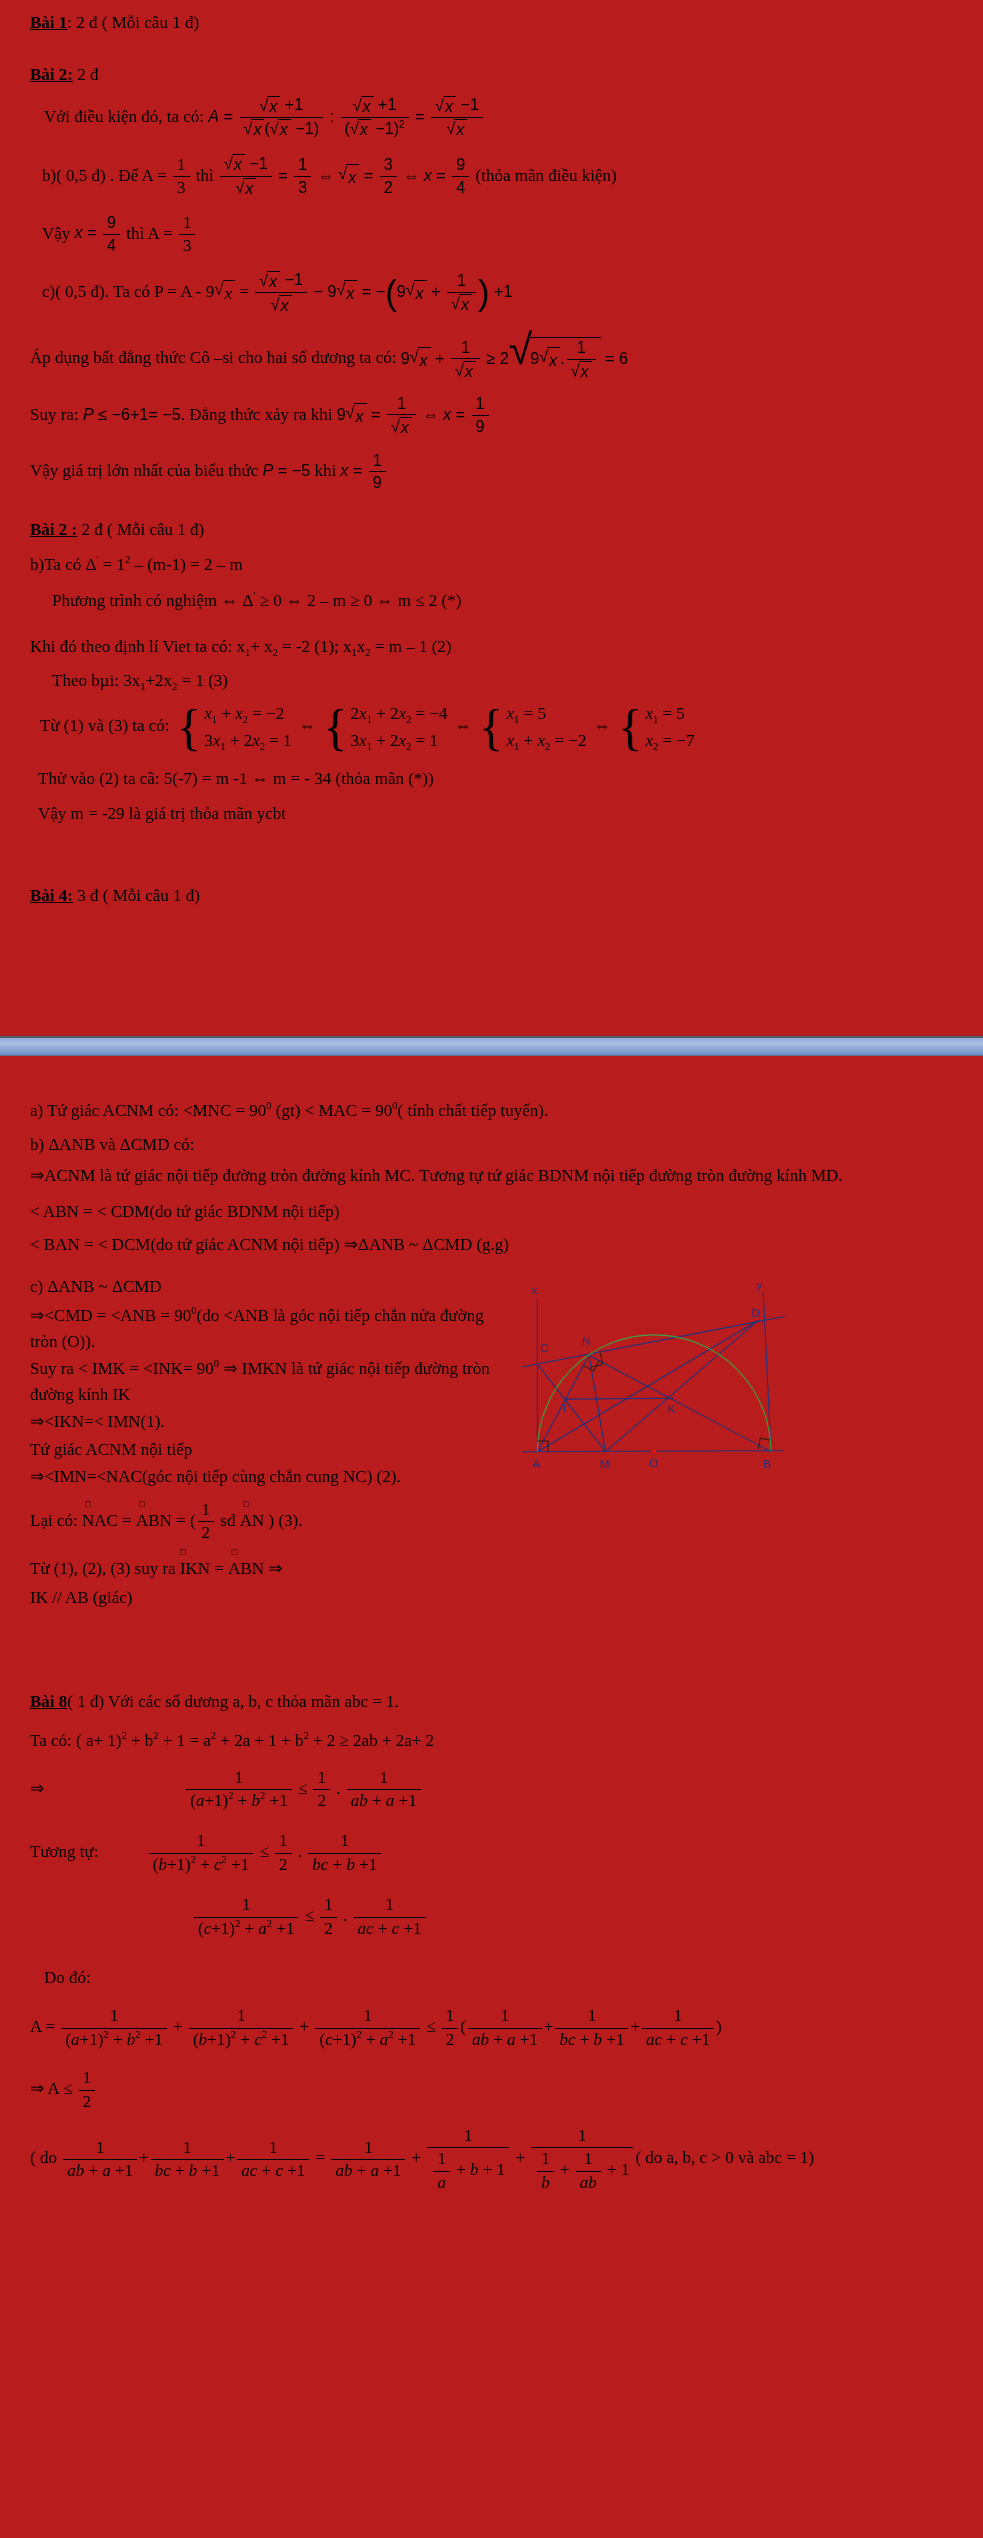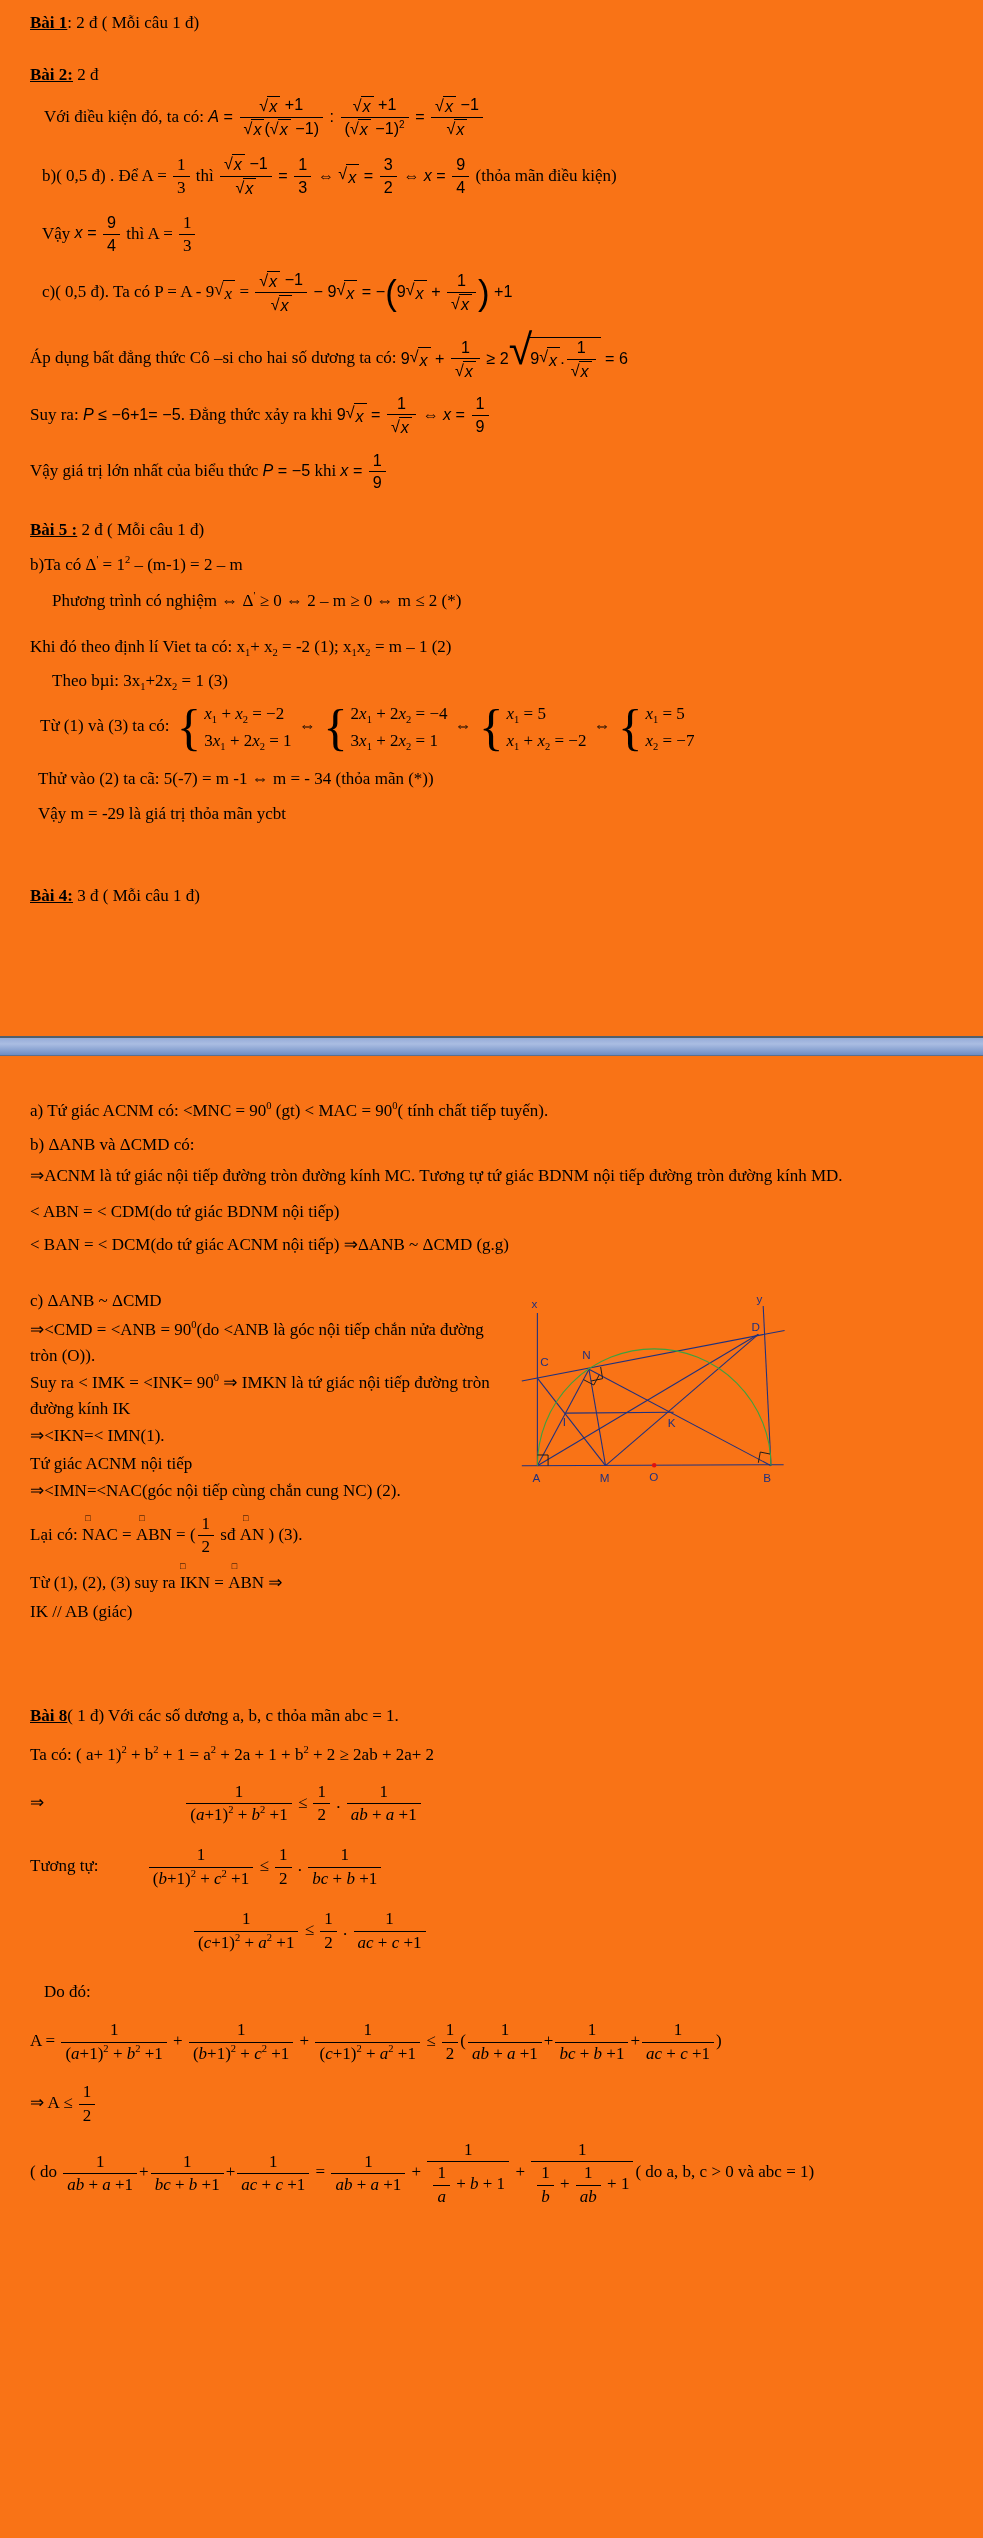--- a/index.html
+++ b/index.html
@@ -40,7 +40,7 @@
 </head>
 <body>
 
-<div class="page" style="background: #f97316; color: rgb(0, 0, 0);">
+<div class="page" style="background: #b91c1c; color: rgb(0, 0, 0);">
   <div id="doc">
       <div>
         <div class="line" style="margin-top: 2px;"><span class="bu">Bài 1</span>: 2 đ ( Mỗi câu 1 đ)</div>

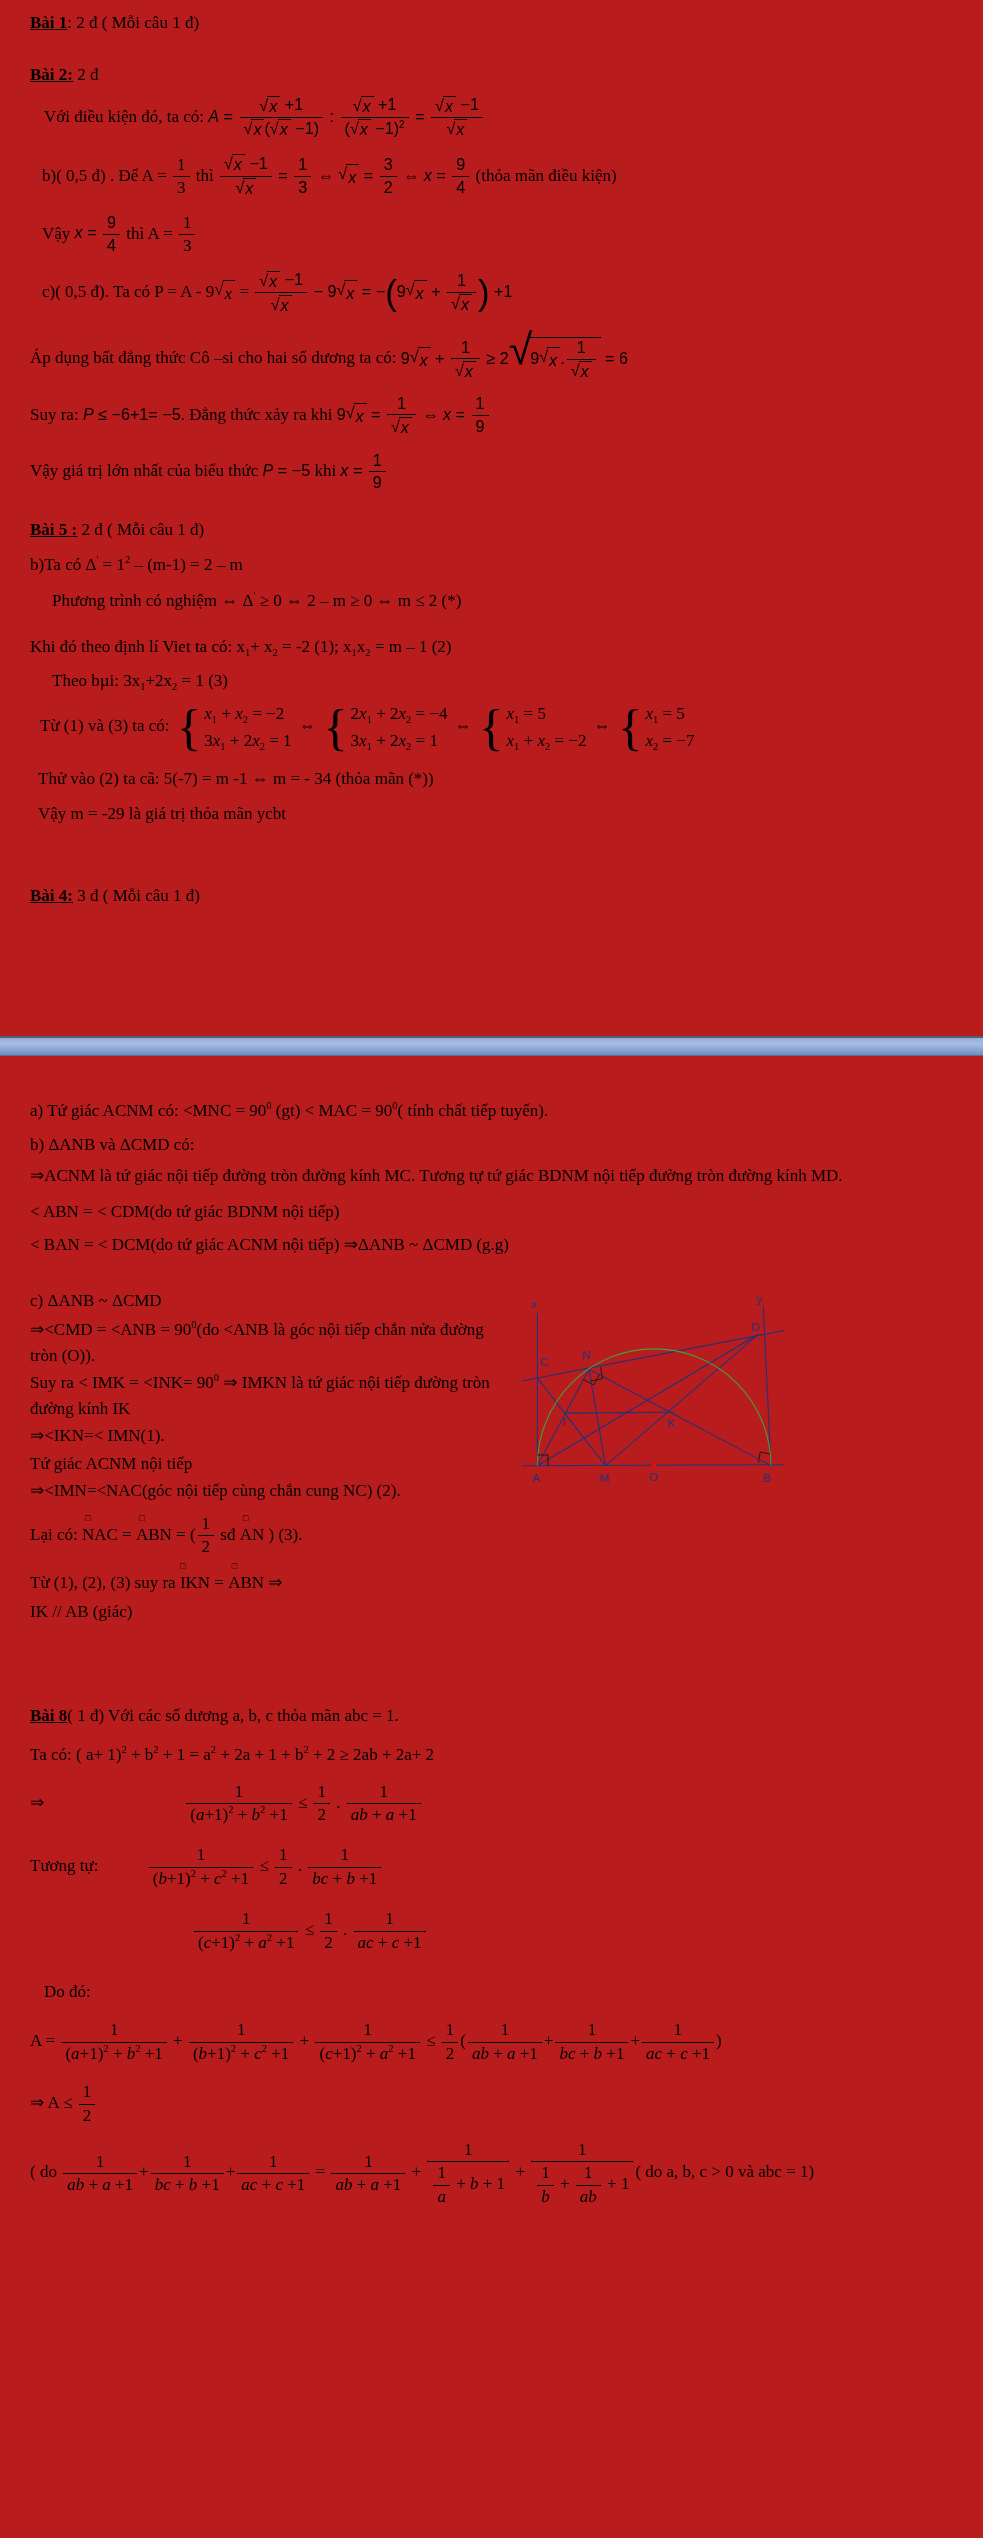--- a/index.html
+++ b/index.html
@@ -176,7 +176,7 @@
             </span></span></div>
       </div>
       <div>
-        <div class="line" style="margin-top: 24px;"><span class="bu">Bài  5 :</span>   2  đ ( Mỗi câu 1 đ)</div>
+        <div class="line" style="margin-top: 24px;"><span class="bu">Bài  2 :</span>   2  đ ( Mỗi câu 1 đ)</div>
         <div class="line" style="margin-top: 10px;">b)Ta có  Δ<span class="sup">'</span> = 1<span class="sup">2</span> – (m-1) = 2 – m</div>
         <div class="line" style="margin-top: 10px; padding-left: 22px;">Phương trình có nghiệm ⇔ Δ<span class="sup">'</span> ≥ 0 ⇔ 2 – m ≥ 0 ⇔ m ≤ 2 (*)</div>
         <div class="line" style="margin-top: 21px;">Khi đó theo định lí Viet ta có: x<span class="sub">1</span>+ x<span class="sub">2</span> = -2  (1);  x<span class="sub">1</span>x<span class="sub">2</span> = m – 1 (2)</div>

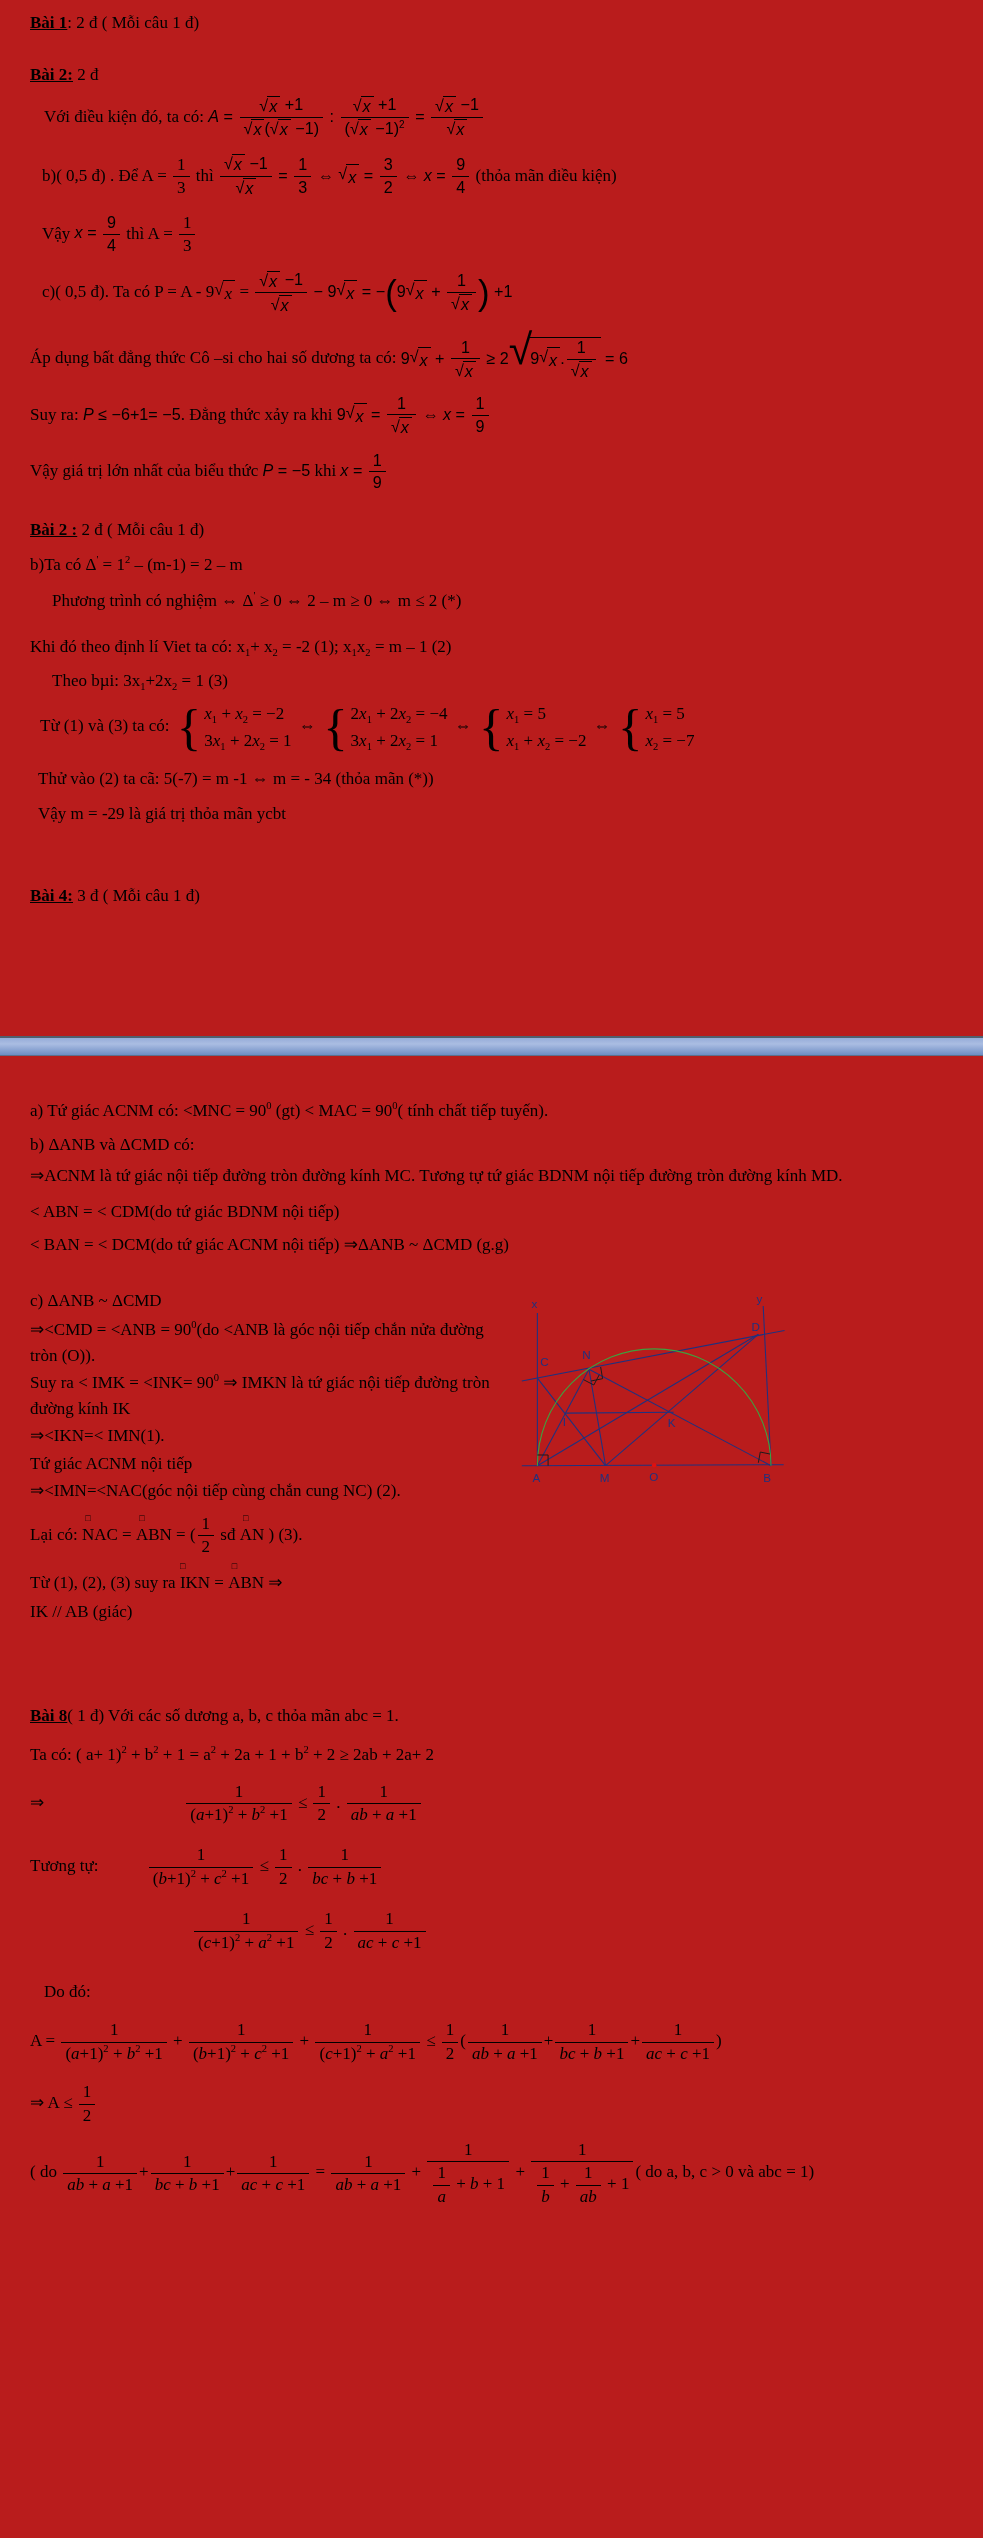--- a/index.html
+++ b/index.html
@@ -259,7 +259,7 @@
       </g>
     </svg>
   </div>
-<div class="line" style="margin-top: 30px; font-family: Liberation Serif, serif;">c) ΔANB ~ ΔCMD</div>
+<div class="line" style="margin-top: 16px; font-family: Liberation Serif, serif;">c) ΔANB ~ ΔCMD</div>
         <div class="line" style="margin-top: 4px;">⇒&lt;CMD = &lt;ANB = 90<span class="sup">0</span>(do &lt;ANB là góc nội tiếp chắn nửa đường tròn (O)).</div>
         <div class="line" style="margin-top: 2px;">Suy ra &lt; IMK = &lt;INK= 90<span class="sup">0</span>  ⇒ IMKN là tứ giác nội tiếp đường tròn đường kính IK</div>
         <div class="line" style="margin-top: 2px;">⇒&lt;IKN=&lt; IMN(1).</div>

